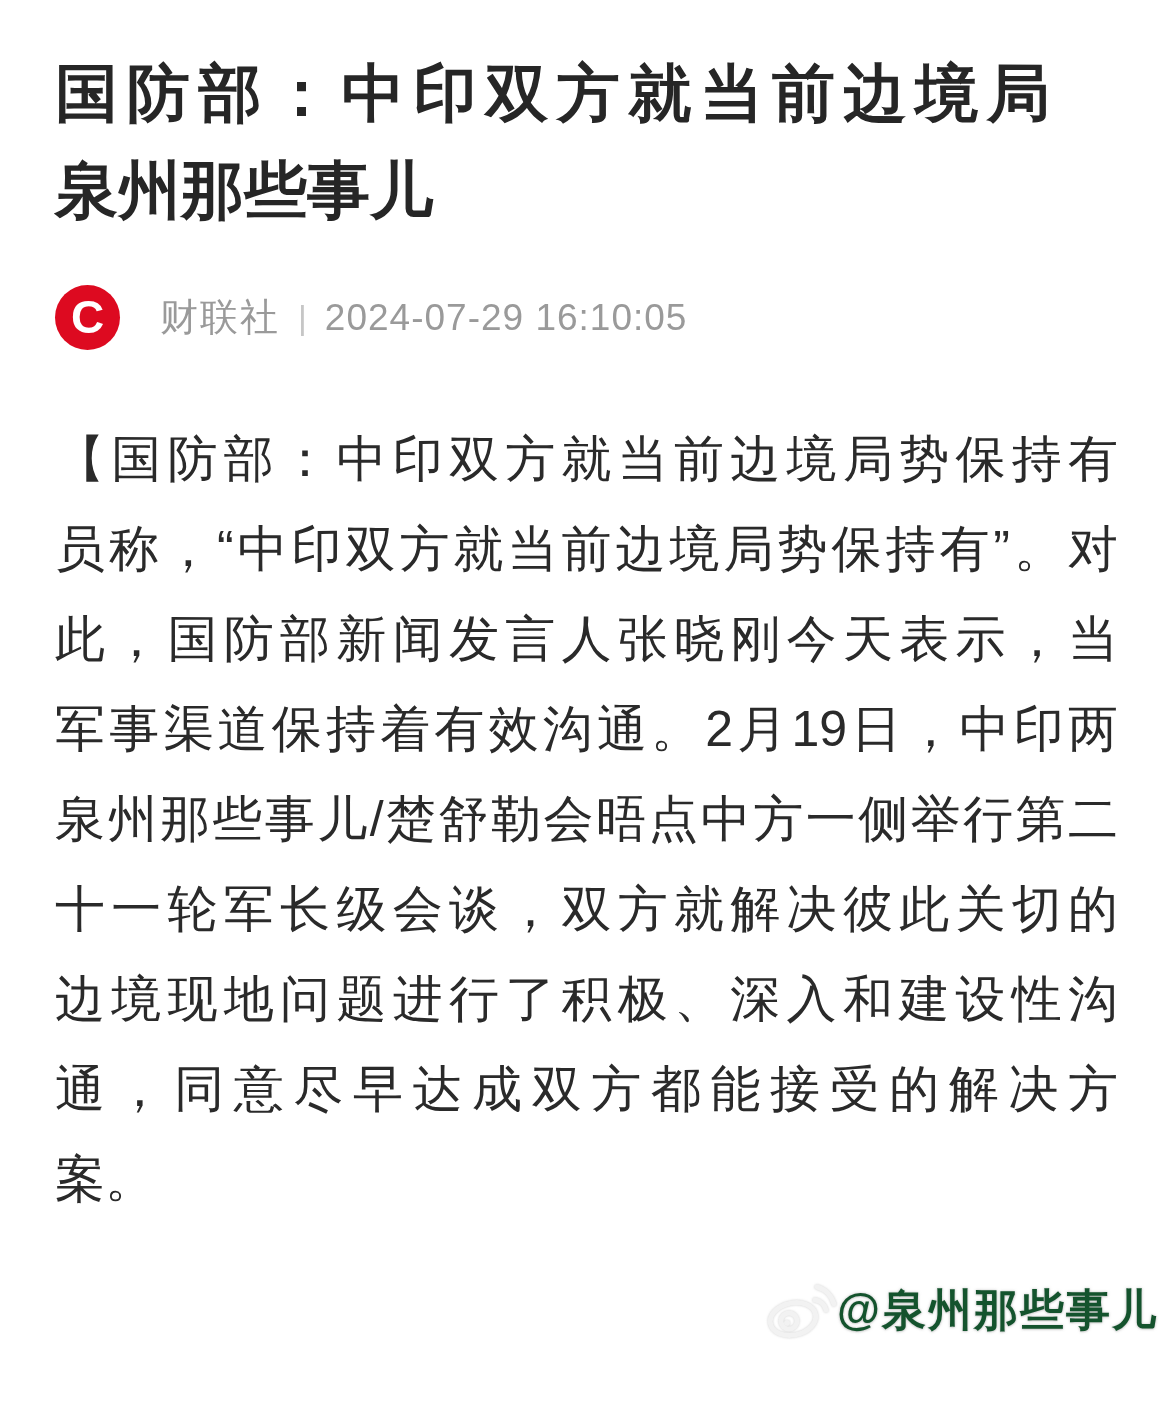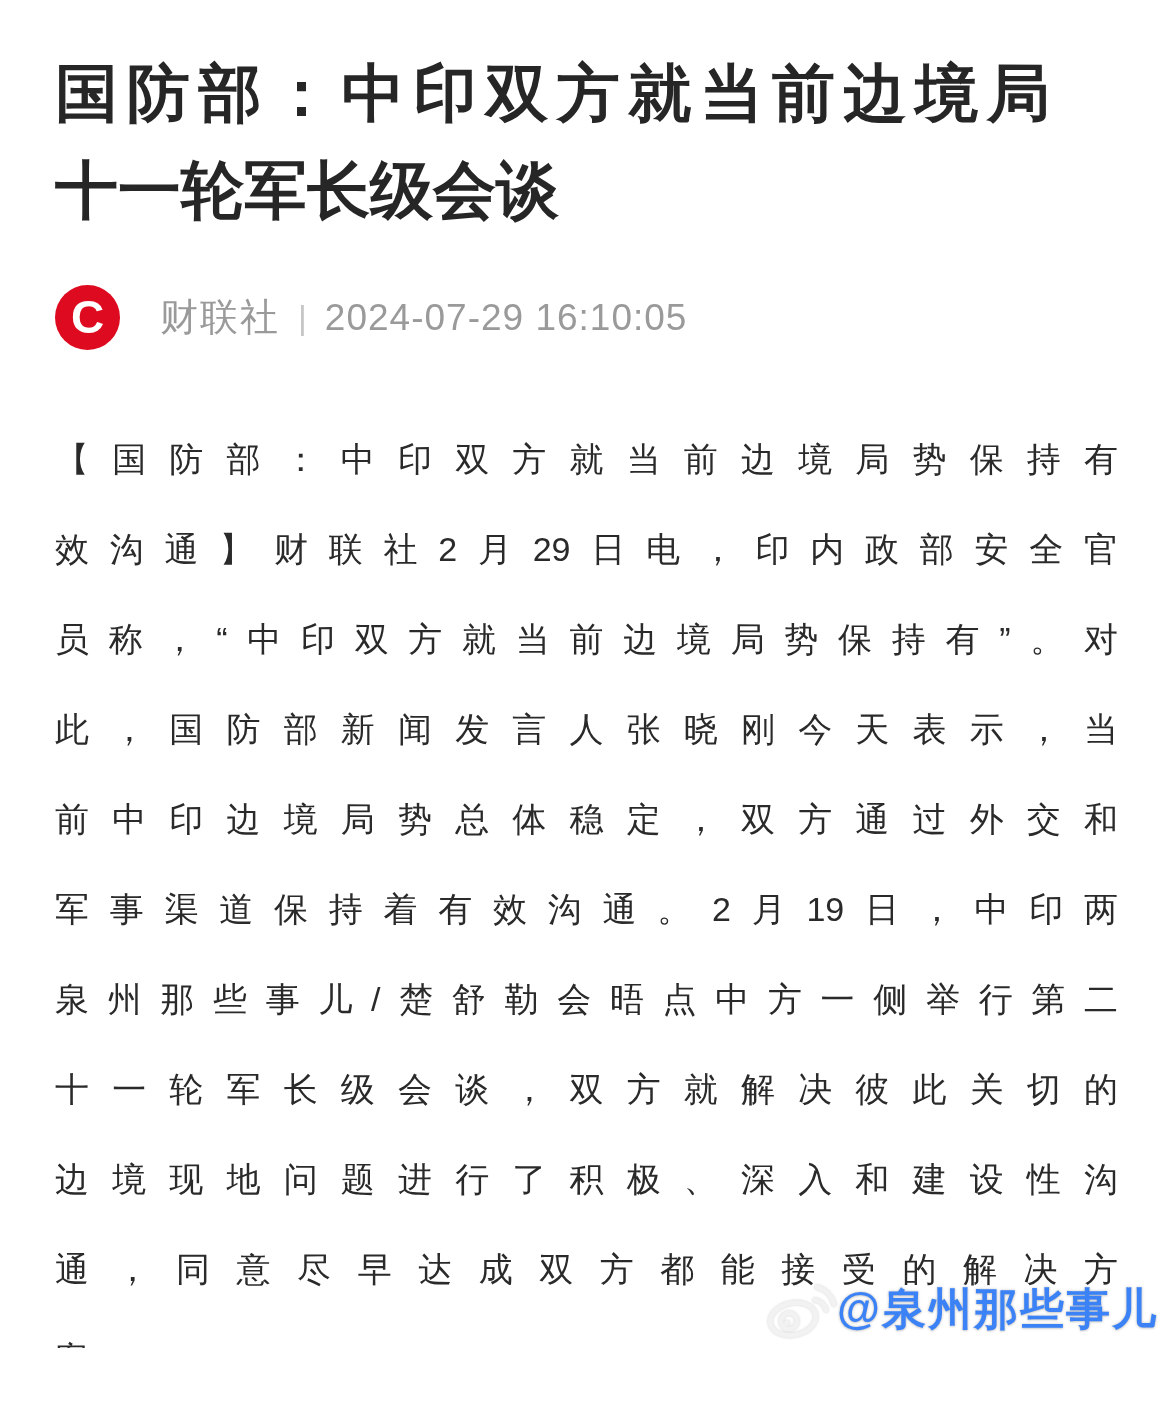--- a/index.html
+++ b/index.html
@@ -114,7 +114,7 @@
 
     <h1 class="title" style="margin: 0px; color: rgb(38, 38, 38);">
         <div class="title-line">国防部：中印双方就当前边境局</div>
-        <div class="title-line">十一轮军长级会谈</div>
+        <div class="title-line">泉州那些事儿</div>
       </h1>
 
     <div class="byline">

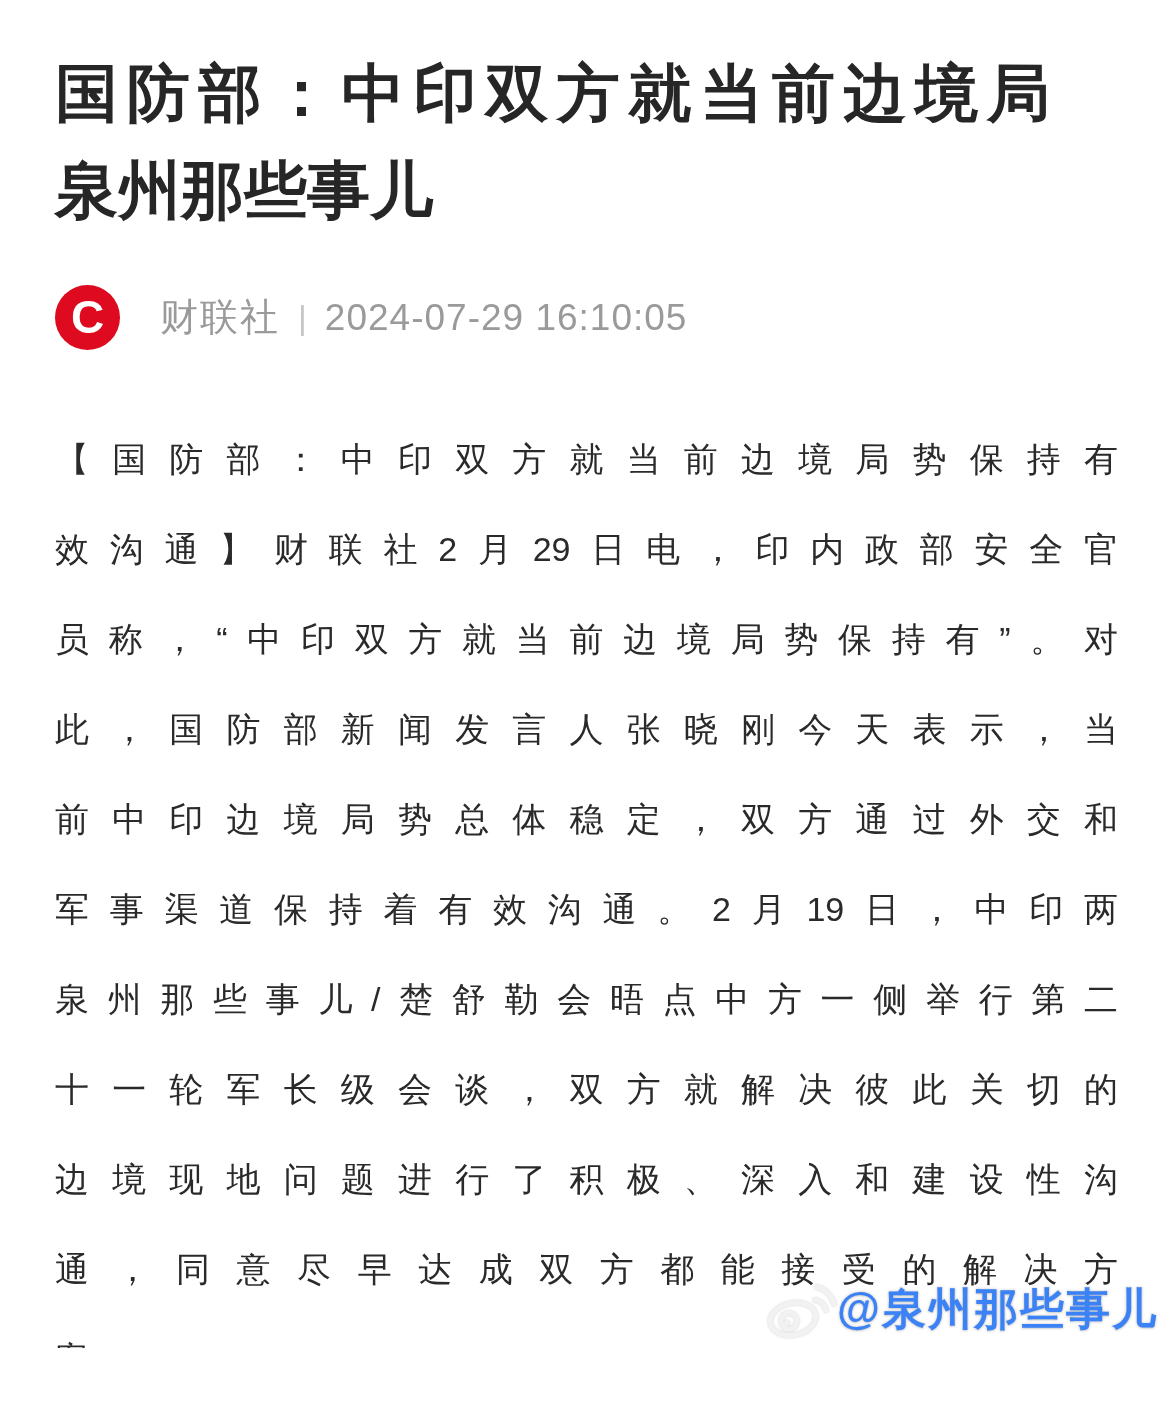--- a/index.html
+++ b/index.html
@@ -76,7 +76,7 @@
   .body {
     margin-top: 64px;
     width: 1063px;
-    font-size: 34px;
+    font-size: 50px;
     color: #2a2a2a;
   }
   .body-line {

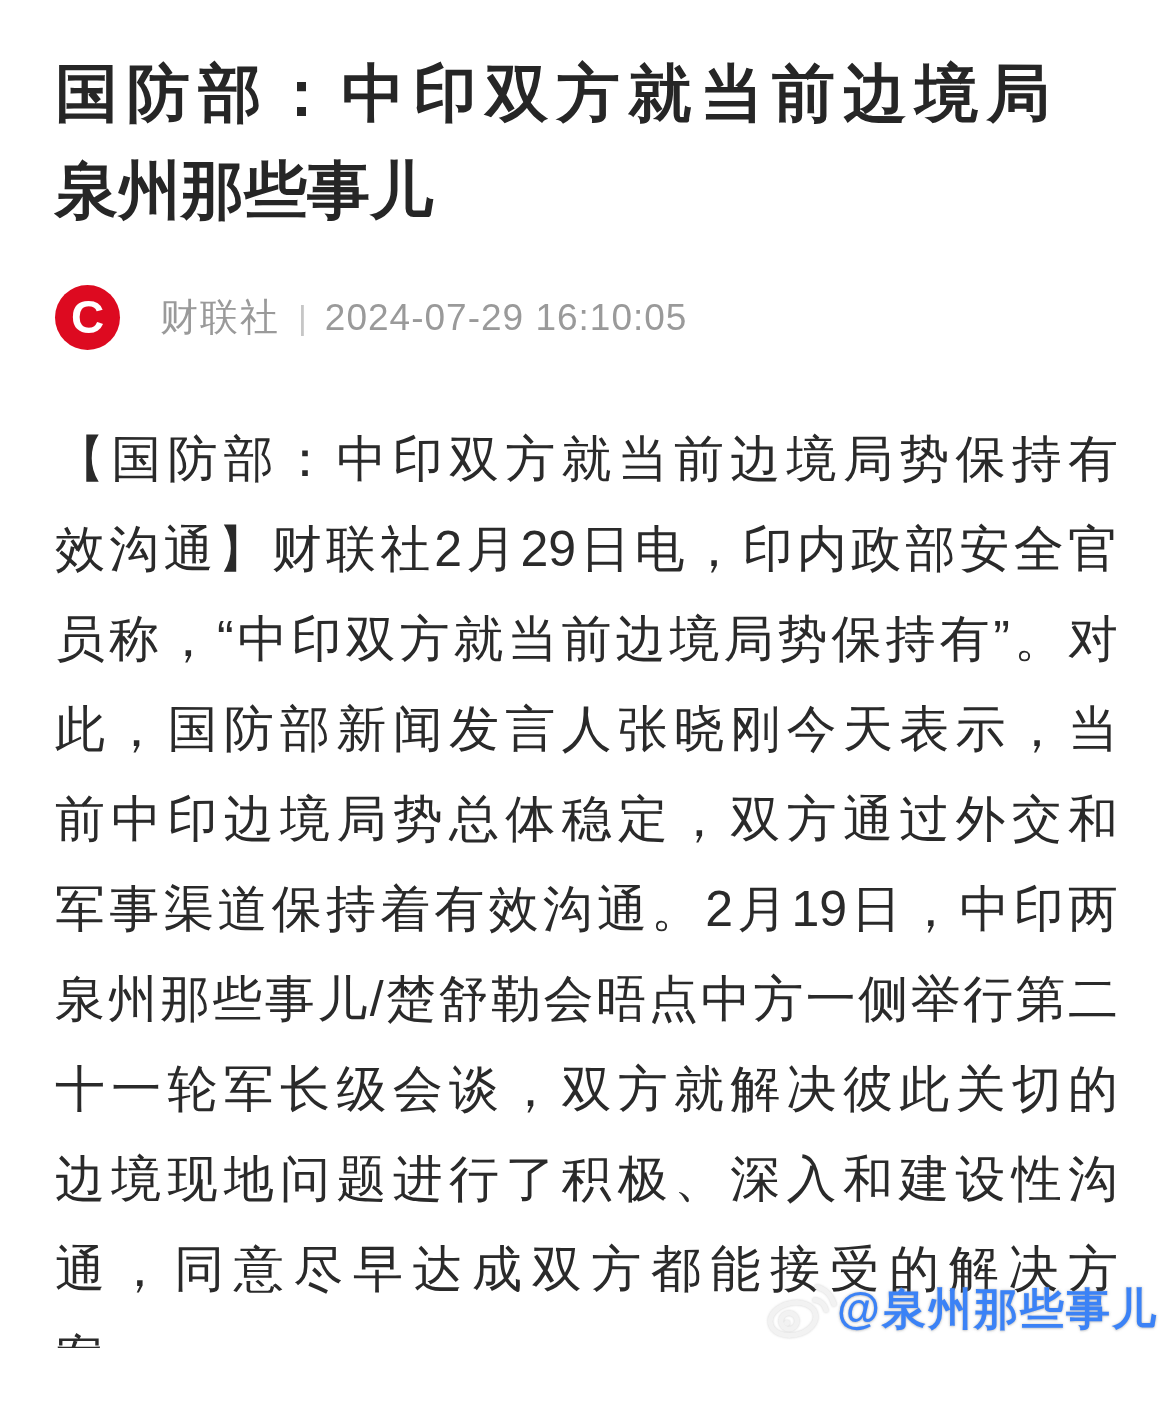--- a/index.html
+++ b/index.html
@@ -126,7 +126,6 @@
 
     <div class="body" style="color: rgb(42, 42, 42);">
         <div class="body-line">【国防部：中印双方就当前边境局势保持有</div>
-        <div class="body-line">效沟通】财联社2月29日电，印内政部安全官</div>
         <div class="body-line">员称，“中印双方就当前边境局势保持有”。对</div>
         <div class="body-line">此，国防部新闻发言人张晓刚今天表示，当</div>
         <div class="body-line">前中印边境局势总体稳定，双方通过外交和</div>

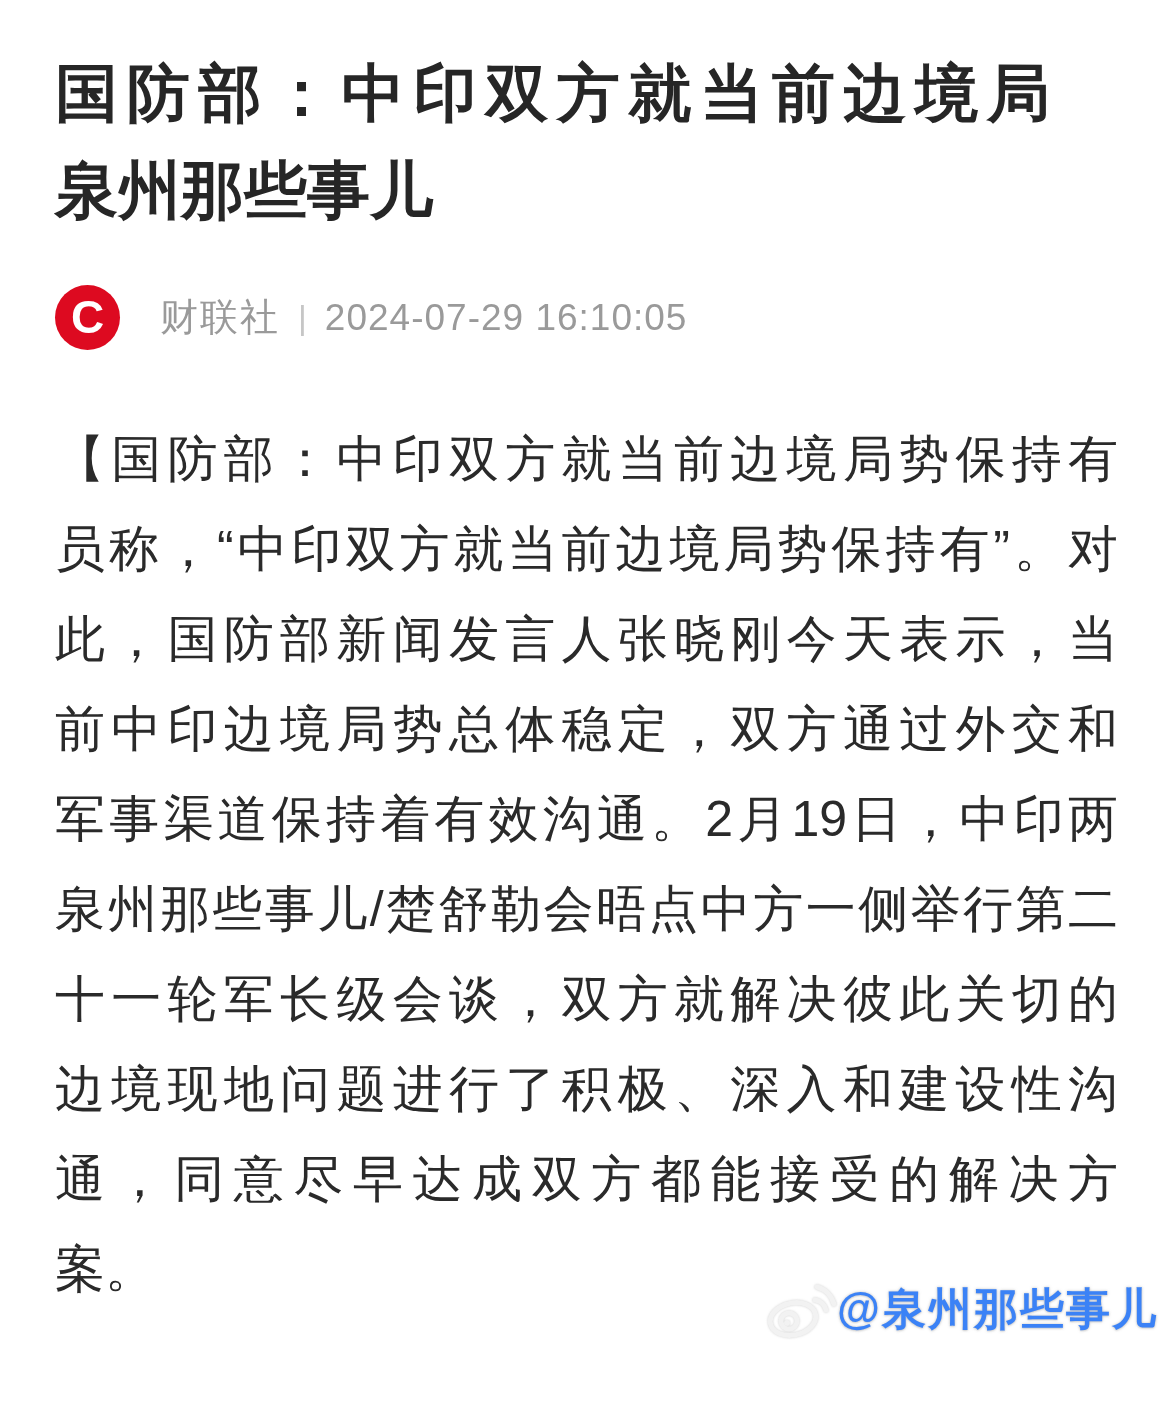--- a/index.html
+++ b/index.html
@@ -128,7 +128,6 @@
         <div class="body-line">【国防部：中印双方就当前边境局势保持有</div>
         <div class="body-line">员称，“中印双方就当前边境局势保持有”。对</div>
         <div class="body-line">此，国防部新闻发言人张晓刚今天表示，当</div>
-        <div class="body-line">前中印边境局势总体稳定，双方通过外交和</div>
         <div class="body-line">军事渠道保持着有效沟通。2月19日，中印两</div>
         <div class="body-line">泉州那些事儿/楚舒勒会晤点中方一侧举行第二</div>
         <div class="body-line">十一轮军长级会谈，双方就解决彼此关切的</div>

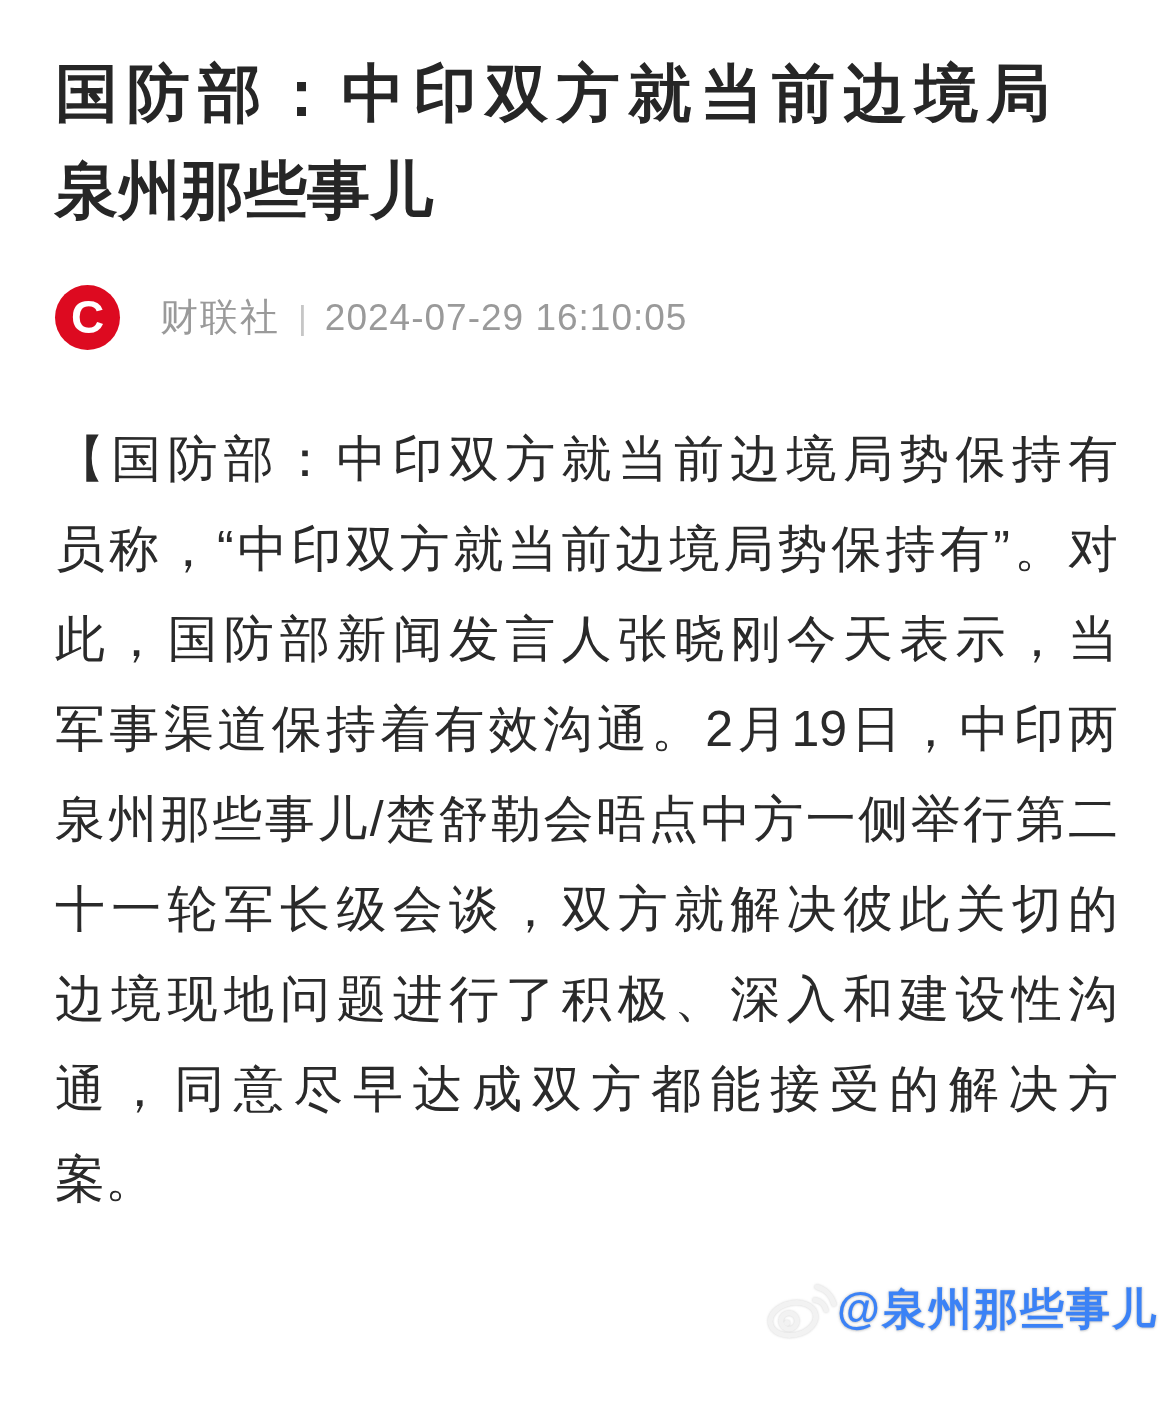--- a/index.html
+++ b/index.html
@@ -94,7 +94,8 @@
     right: 12px;
     bottom: 8px;
     display: flex;
-    color: #3b82f6;
+    align-items: center;
+    color: #14532d;
     font-size: 44px;
     font-weight: 700;
     letter-spacing: 2px;

